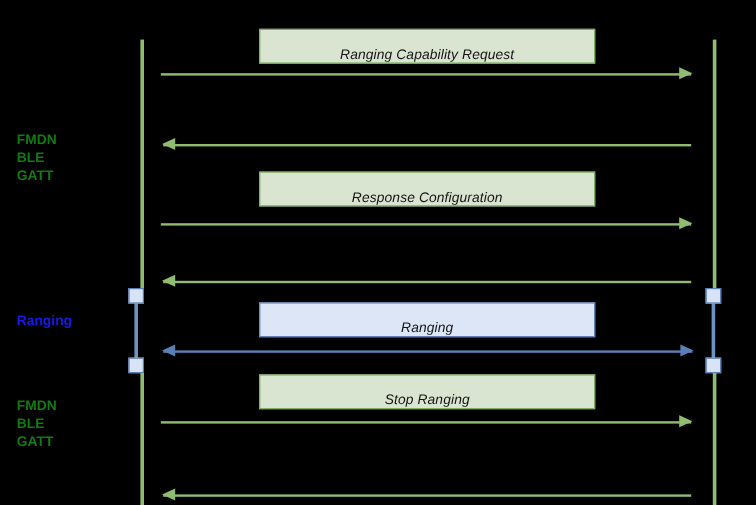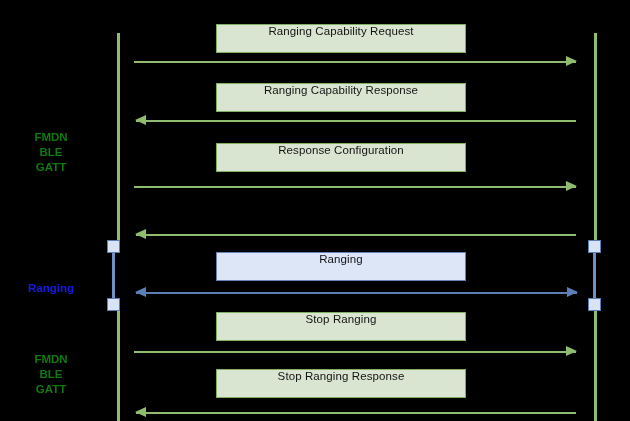--- a/index.html
+++ b/index.html
@@ -50,16 +50,17 @@
   .msg-box {
     position: absolute;
     left: 216px;
-    width: 250px;
+    width: 280px;
     height: 29px;
     box-sizing: border-box;
     display: flex;
-    align-items: flex-start;
+    align-items: flex-end;
     justify-content: center;
     font-size: 11.5px;
     color: #141414;
     letter-spacing: 0.1px;
     white-space: nowrap;
+    font-style: italic;
   }
   .msg-box.green {
     background: #d9e4d1;

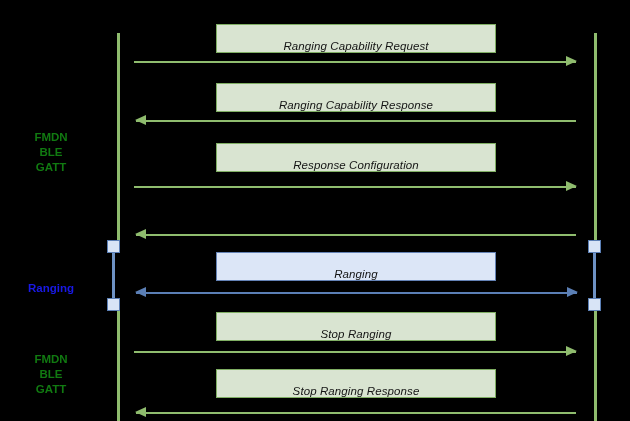--- a/index.html
+++ b/index.html
@@ -166,9 +166,6 @@
     <div class="head right"></div>
   </div>
 
-  <div class="msg-box green" style="top:83px;">
-    <span>Ranging Capability Response</span>
-  </div>
   <div class="arrow green" style="left:136px; top:115px; width:440px;">
     <div class="shaft"></div>
     <div class="head left"></div>

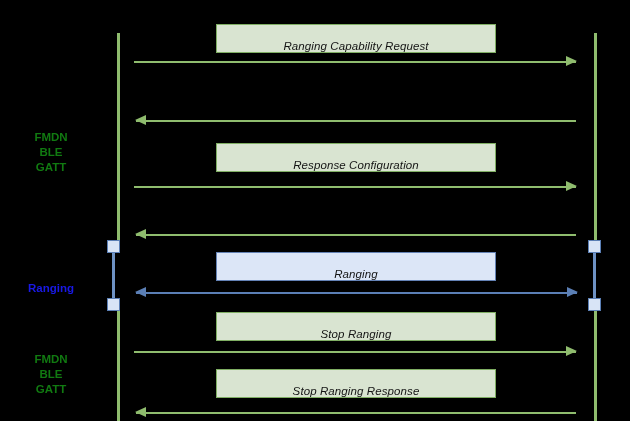--- a/index.html
+++ b/index.html
@@ -113,12 +113,10 @@
   
   .side-label {
     position: absolute;
-    text-align: center;
     font-size: 11.5px;
     line-height: 15px;
     font-weight: bold;
     white-space: nowrap;
-    margin-top: 20px;
   }
   .side-label.green { color: #117a11; }
   .side-label.blue  { color: #1919e6; }

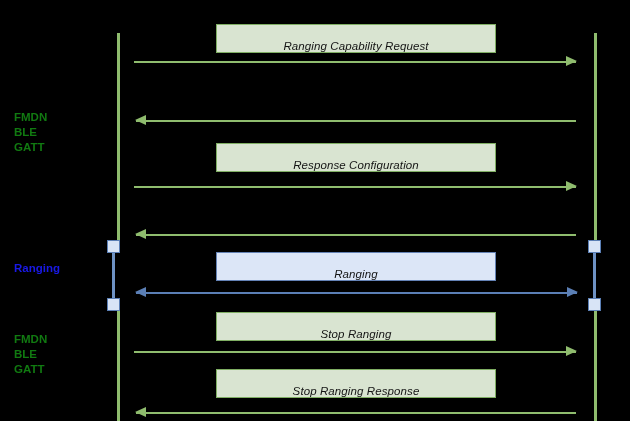--- a/index.html
+++ b/index.html
@@ -199,9 +199,6 @@
     <div class="head right"></div>
   </div>
 
-  <div class="msg-box green" style="top:369px;">
-    <span>Stop Ranging Response</span>
-  </div>
   <div class="arrow green" style="left:136px; top:407px; width:440px;">
     <div class="shaft"></div>
     <div class="head left"></div>

